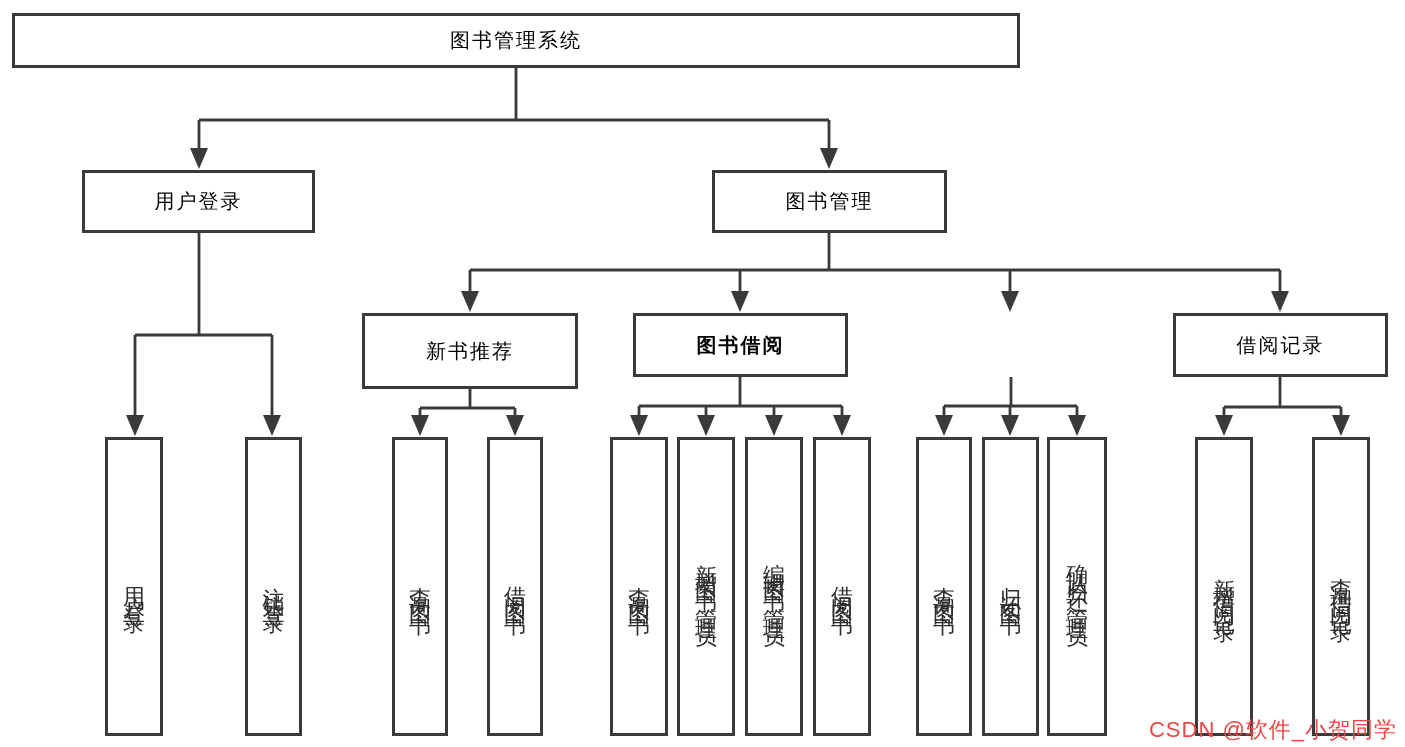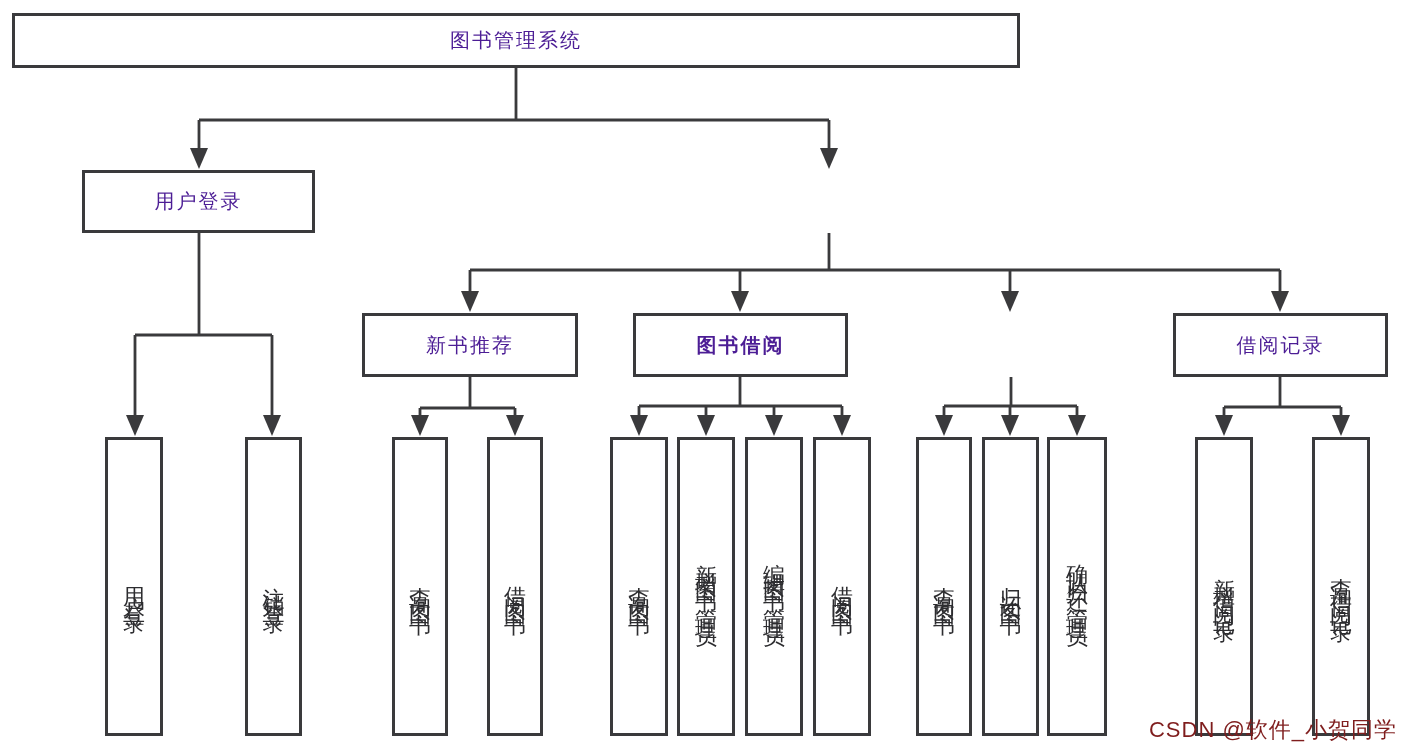--- a/index.html
+++ b/index.html
@@ -31,7 +31,7 @@
     justify-content: center;
     font-size: 20px;
     letter-spacing: 2px;
-    color: #4c1d95;
+    color: #000000;
     white-space: nowrap;
   }
   .vbox {

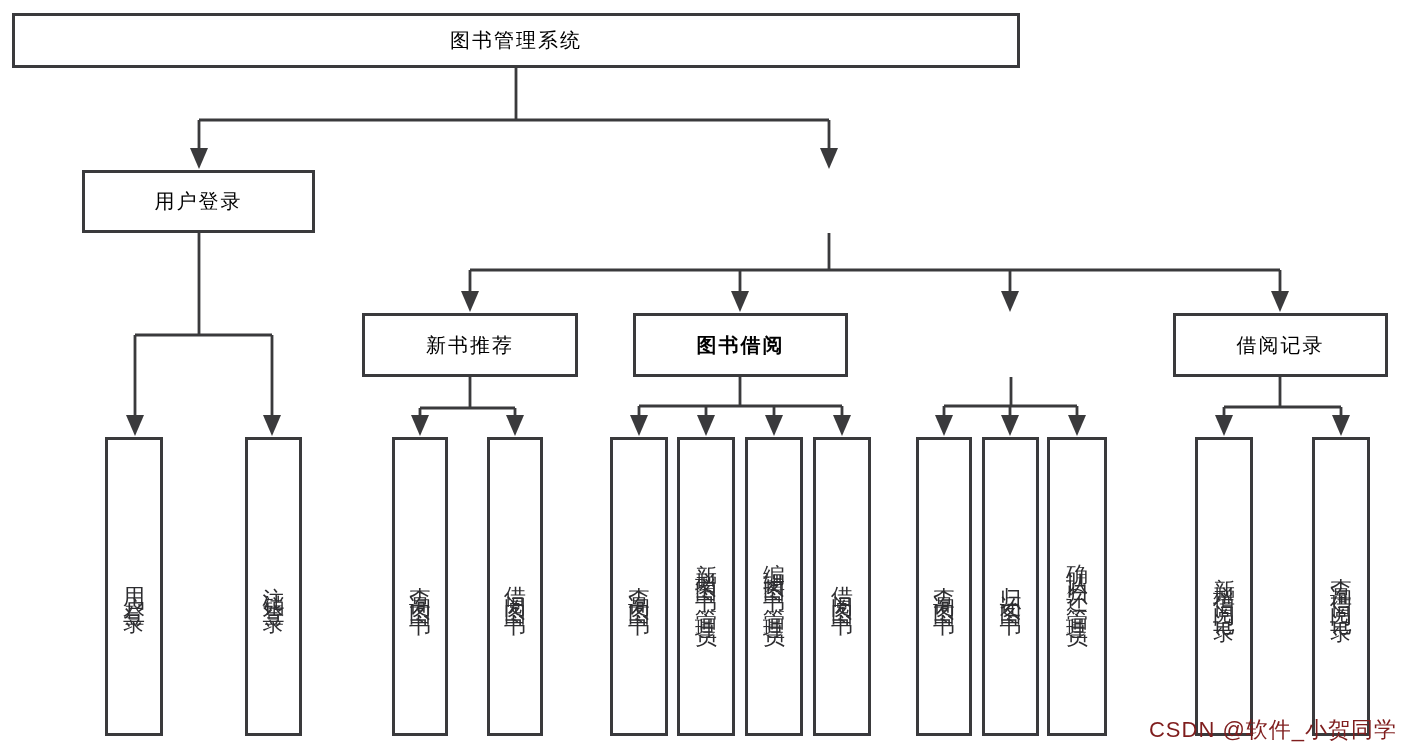--- a/index.html
+++ b/index.html
@@ -128,6 +128,7 @@
   <div class="hbox" style="left:12px; top:13px; width:1008px; height:55px;">图书管理系统</div>
 
   <div class="hbox" style="left:82px; top:170px; width:233px; height:63px;">用户登录</div>
+  <div class="hbox" style="left:712px; top:170px; width:235px; height:63px;">图书管理</div>
 
   <div class="hbox" style="left:362px; top:313px; width:216px; height:64px;">新书推荐</div>
   <div class="hbox" style="left:633px; top:313px; width:215px; height:64px;font-weight:bold;">图书借阅</div>

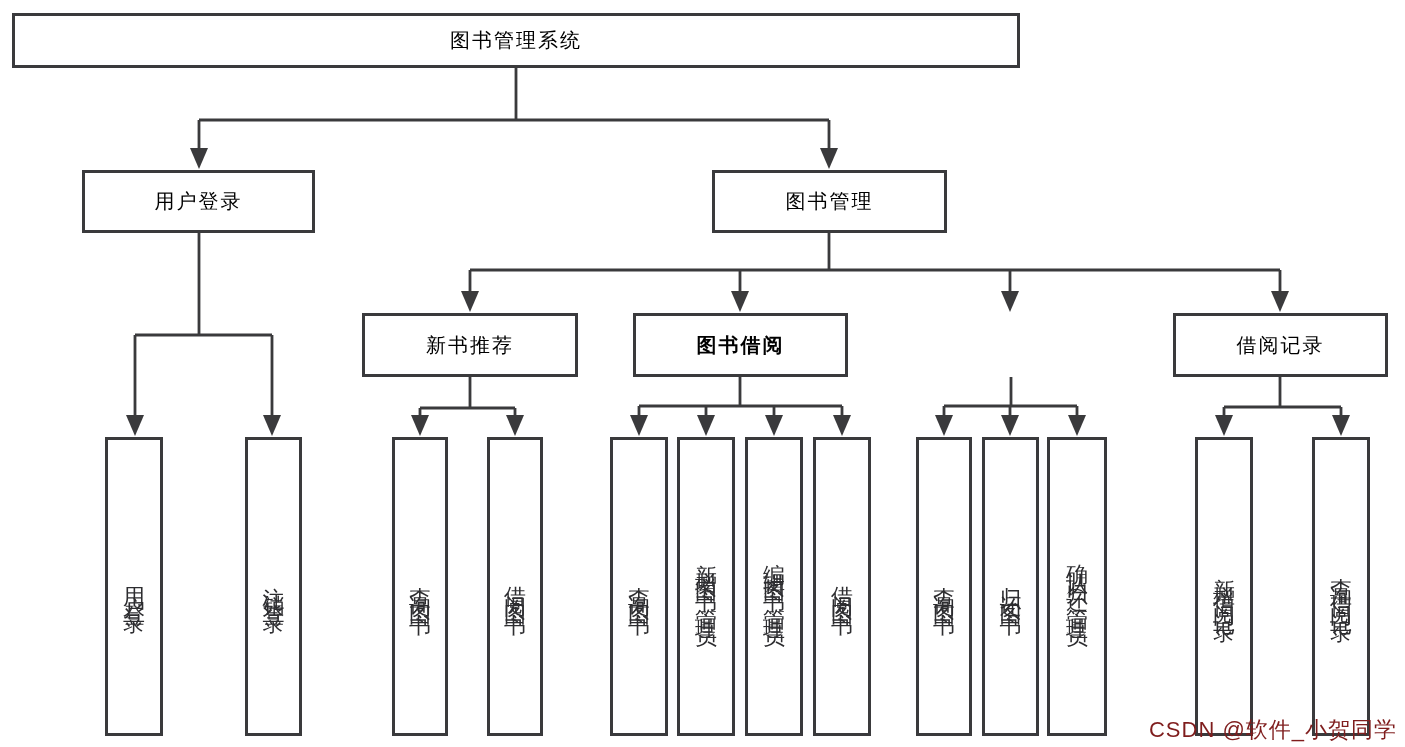--- a/index.html
+++ b/index.html
@@ -130,7 +130,7 @@
   <div class="hbox" style="left:82px; top:170px; width:233px; height:63px;">用户登录</div>
   <div class="hbox" style="left:712px; top:170px; width:235px; height:63px;">图书管理</div>
 
-  <div class="hbox" style="left:362px; top:313px; width:216px; height:64px;">新书推荐</div>
+  <div class="hbox" style="left:362px; top:313px; width:216px; height:76px;">新书推荐</div>
   <div class="hbox" style="left:633px; top:313px; width:215px; height:64px;font-weight:bold;">图书借阅</div>
   <div class="hbox" style="left:1173px; top:313px; width:215px; height:64px;">借阅记录</div>
 

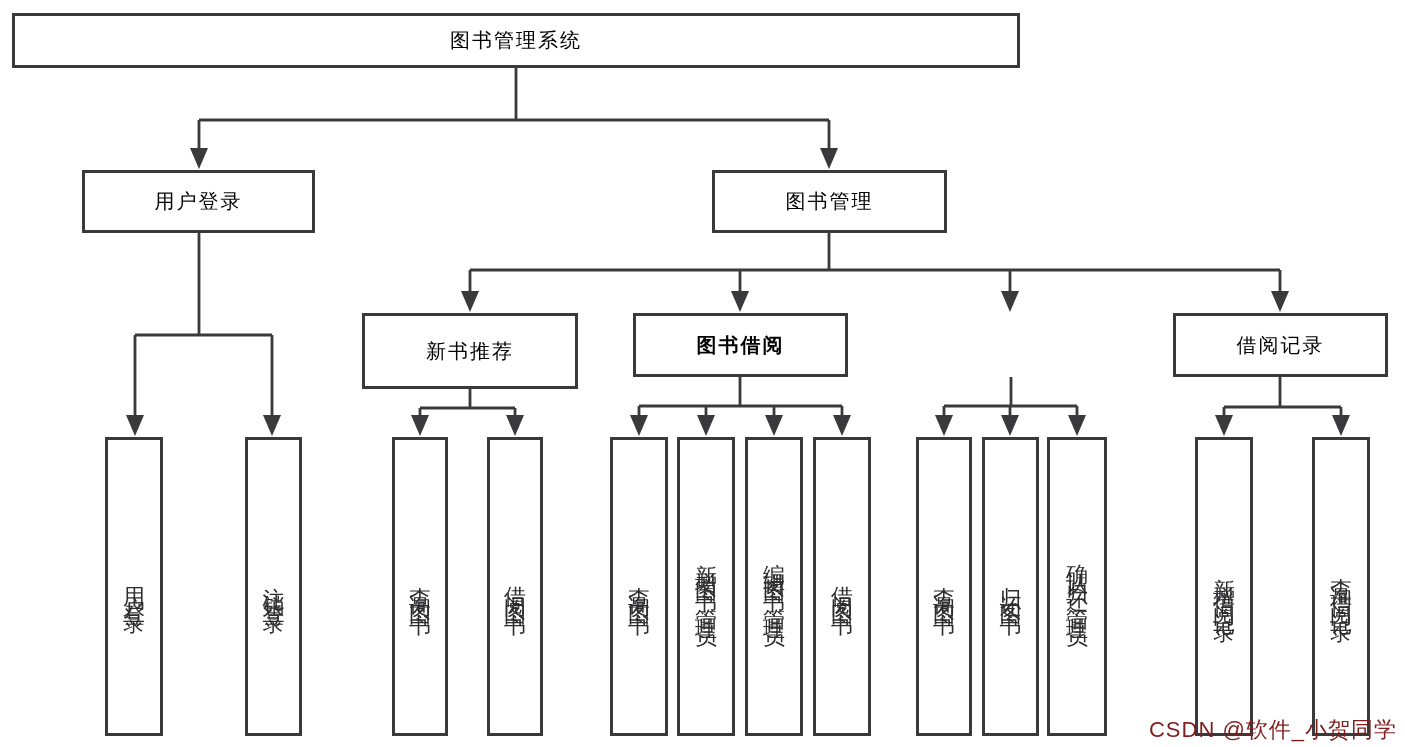--- a/index.html
+++ b/index.html
@@ -57,7 +57,7 @@
     bottom: 2px;
     font-size: 22px;
     letter-spacing: 1px;
-    color: #7f1d1d;
+    color: #ef4444;
     white-space: nowrap;
   }
 </style>

